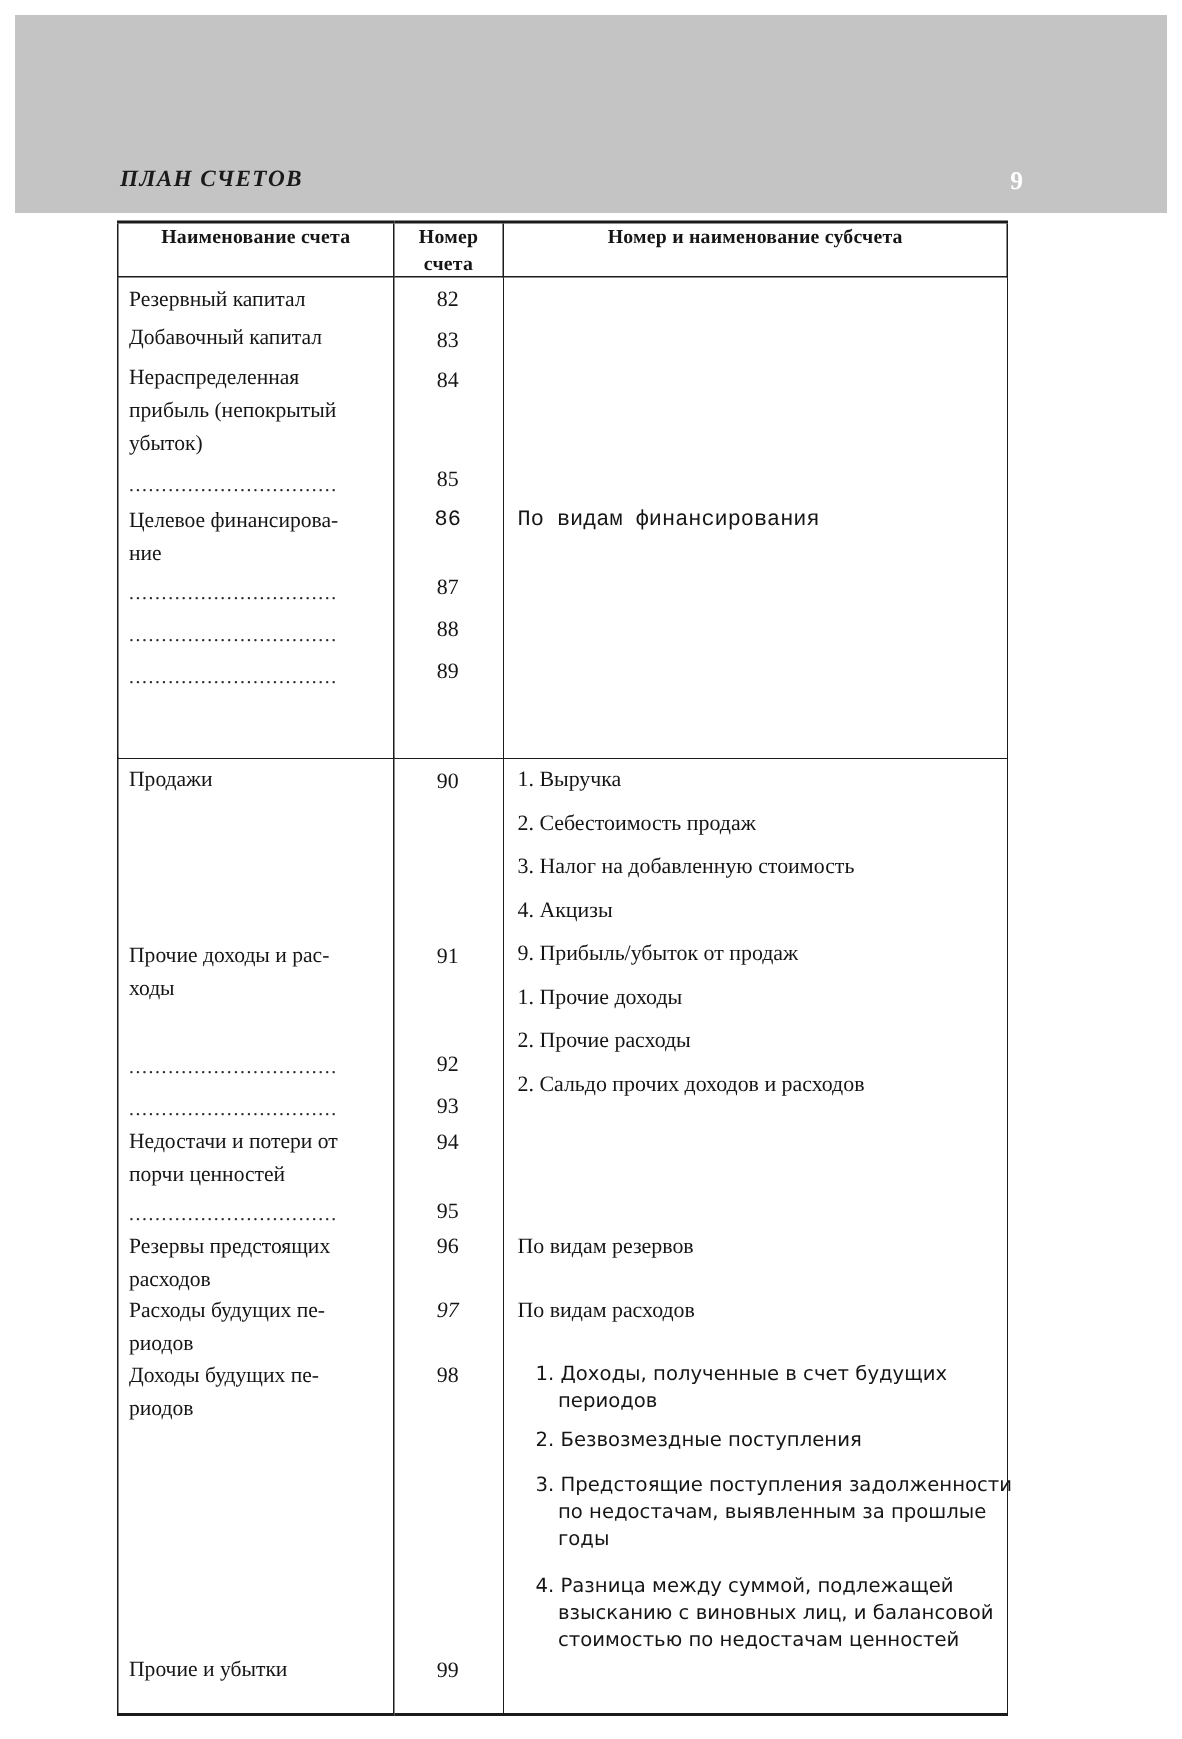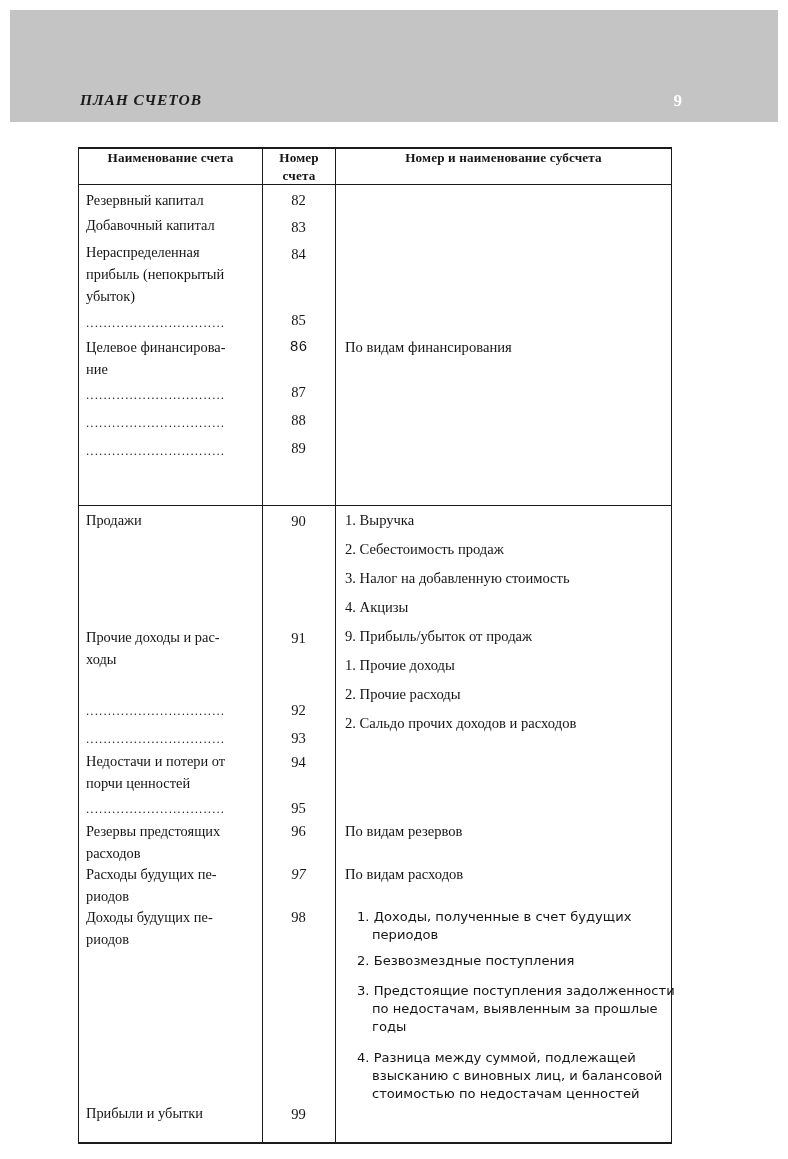--- a/index.html
+++ b/index.html
@@ -22,7 +22,7 @@
     left: 10px;
     top: 10px;
     width: 768px;
-    height: 112px;
+    height: 132px;
     background: #c4c4c4;
   }
   #header-title {

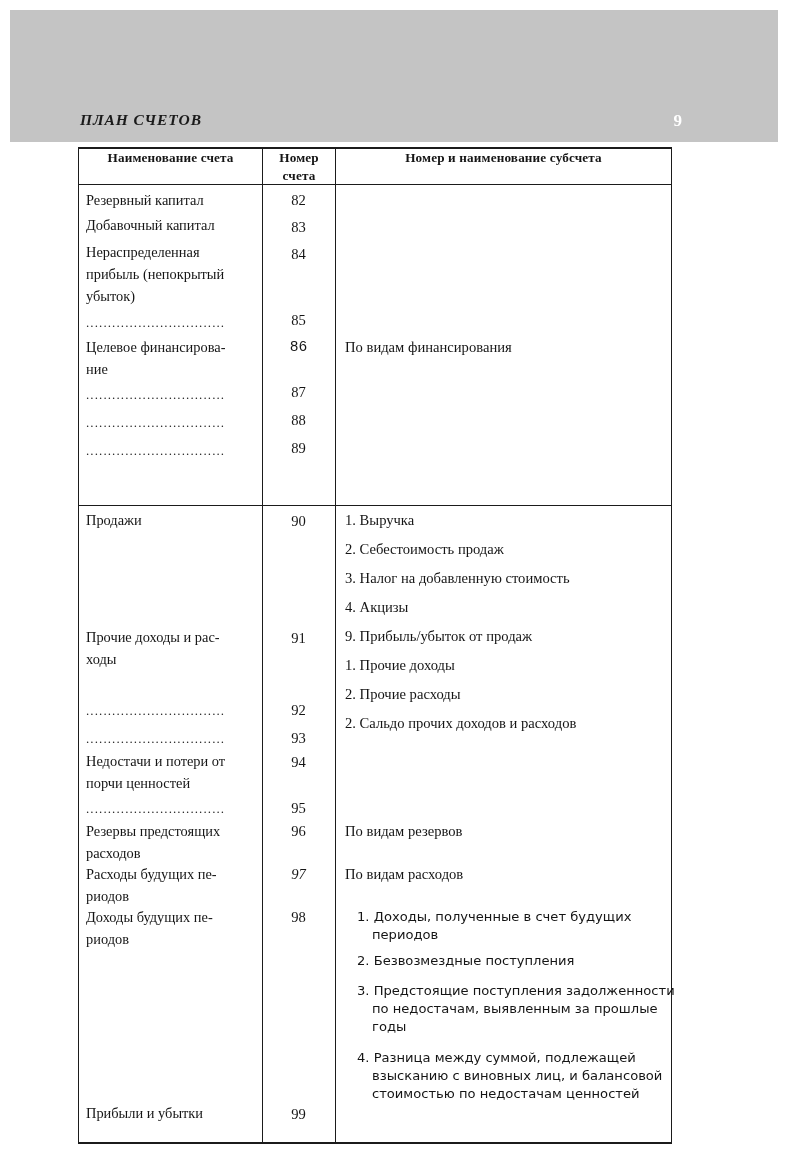--- a/index.html
+++ b/index.html
@@ -195,7 +195,7 @@
       </td>
       <td class="block-sub">
         <div class="lines" id="b0-sub">
-            <div class="line" style="top: 155px;">По видам финансирования</div>
+            <div class="line" style="top: 155px; font-family: Liberation Mono, monospace;">По видам финансирования</div>
           </div>
       </td>
     </tr>

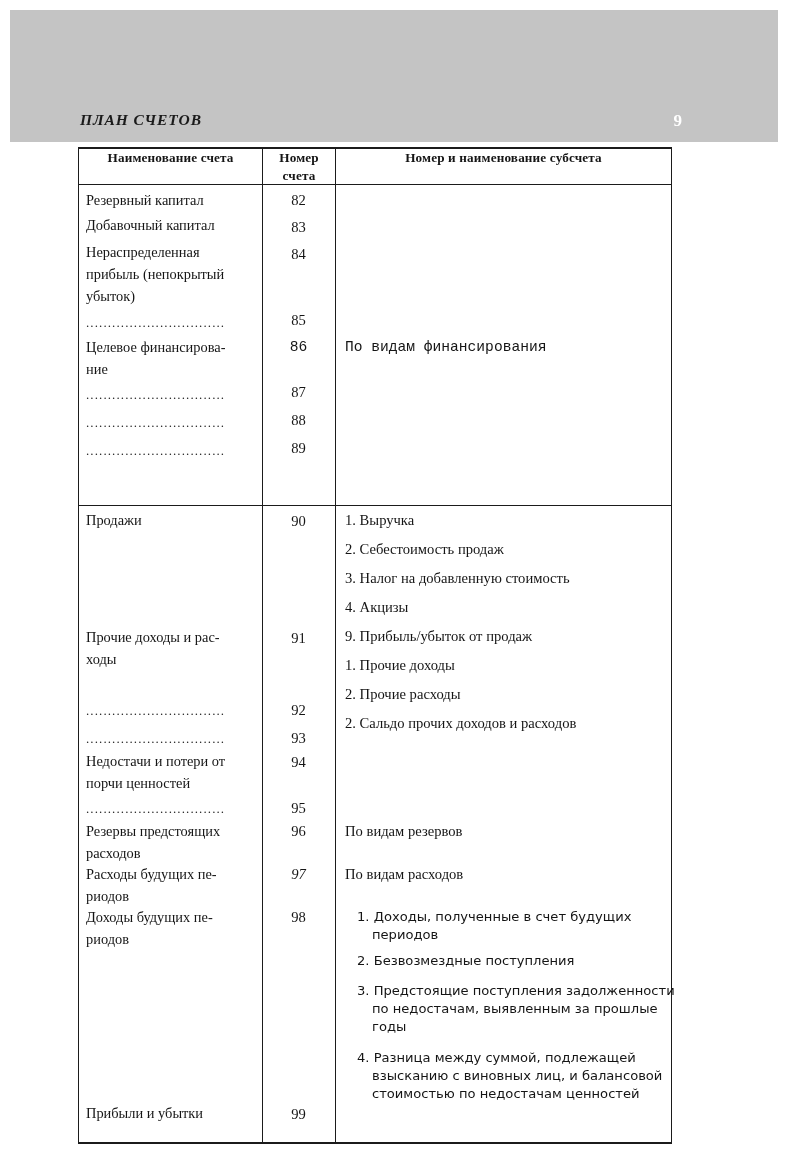--- a/index.html
+++ b/index.html
@@ -216,7 +216,7 @@
             <div class="line" style="top: 383px;">риодов</div>
             <div class="line" style="top: 404px;">Доходы будущих пе-</div>
             <div class="line" style="top: 426px;">риодов</div>
-            <div class="line" style="top: 600px;">Прибыли и убытки</div>
+            <div class="line" style="top: 600px;">Прочие и убытки</div>
           </div>
       </td>
       <td class="block-num bottom-thick">

